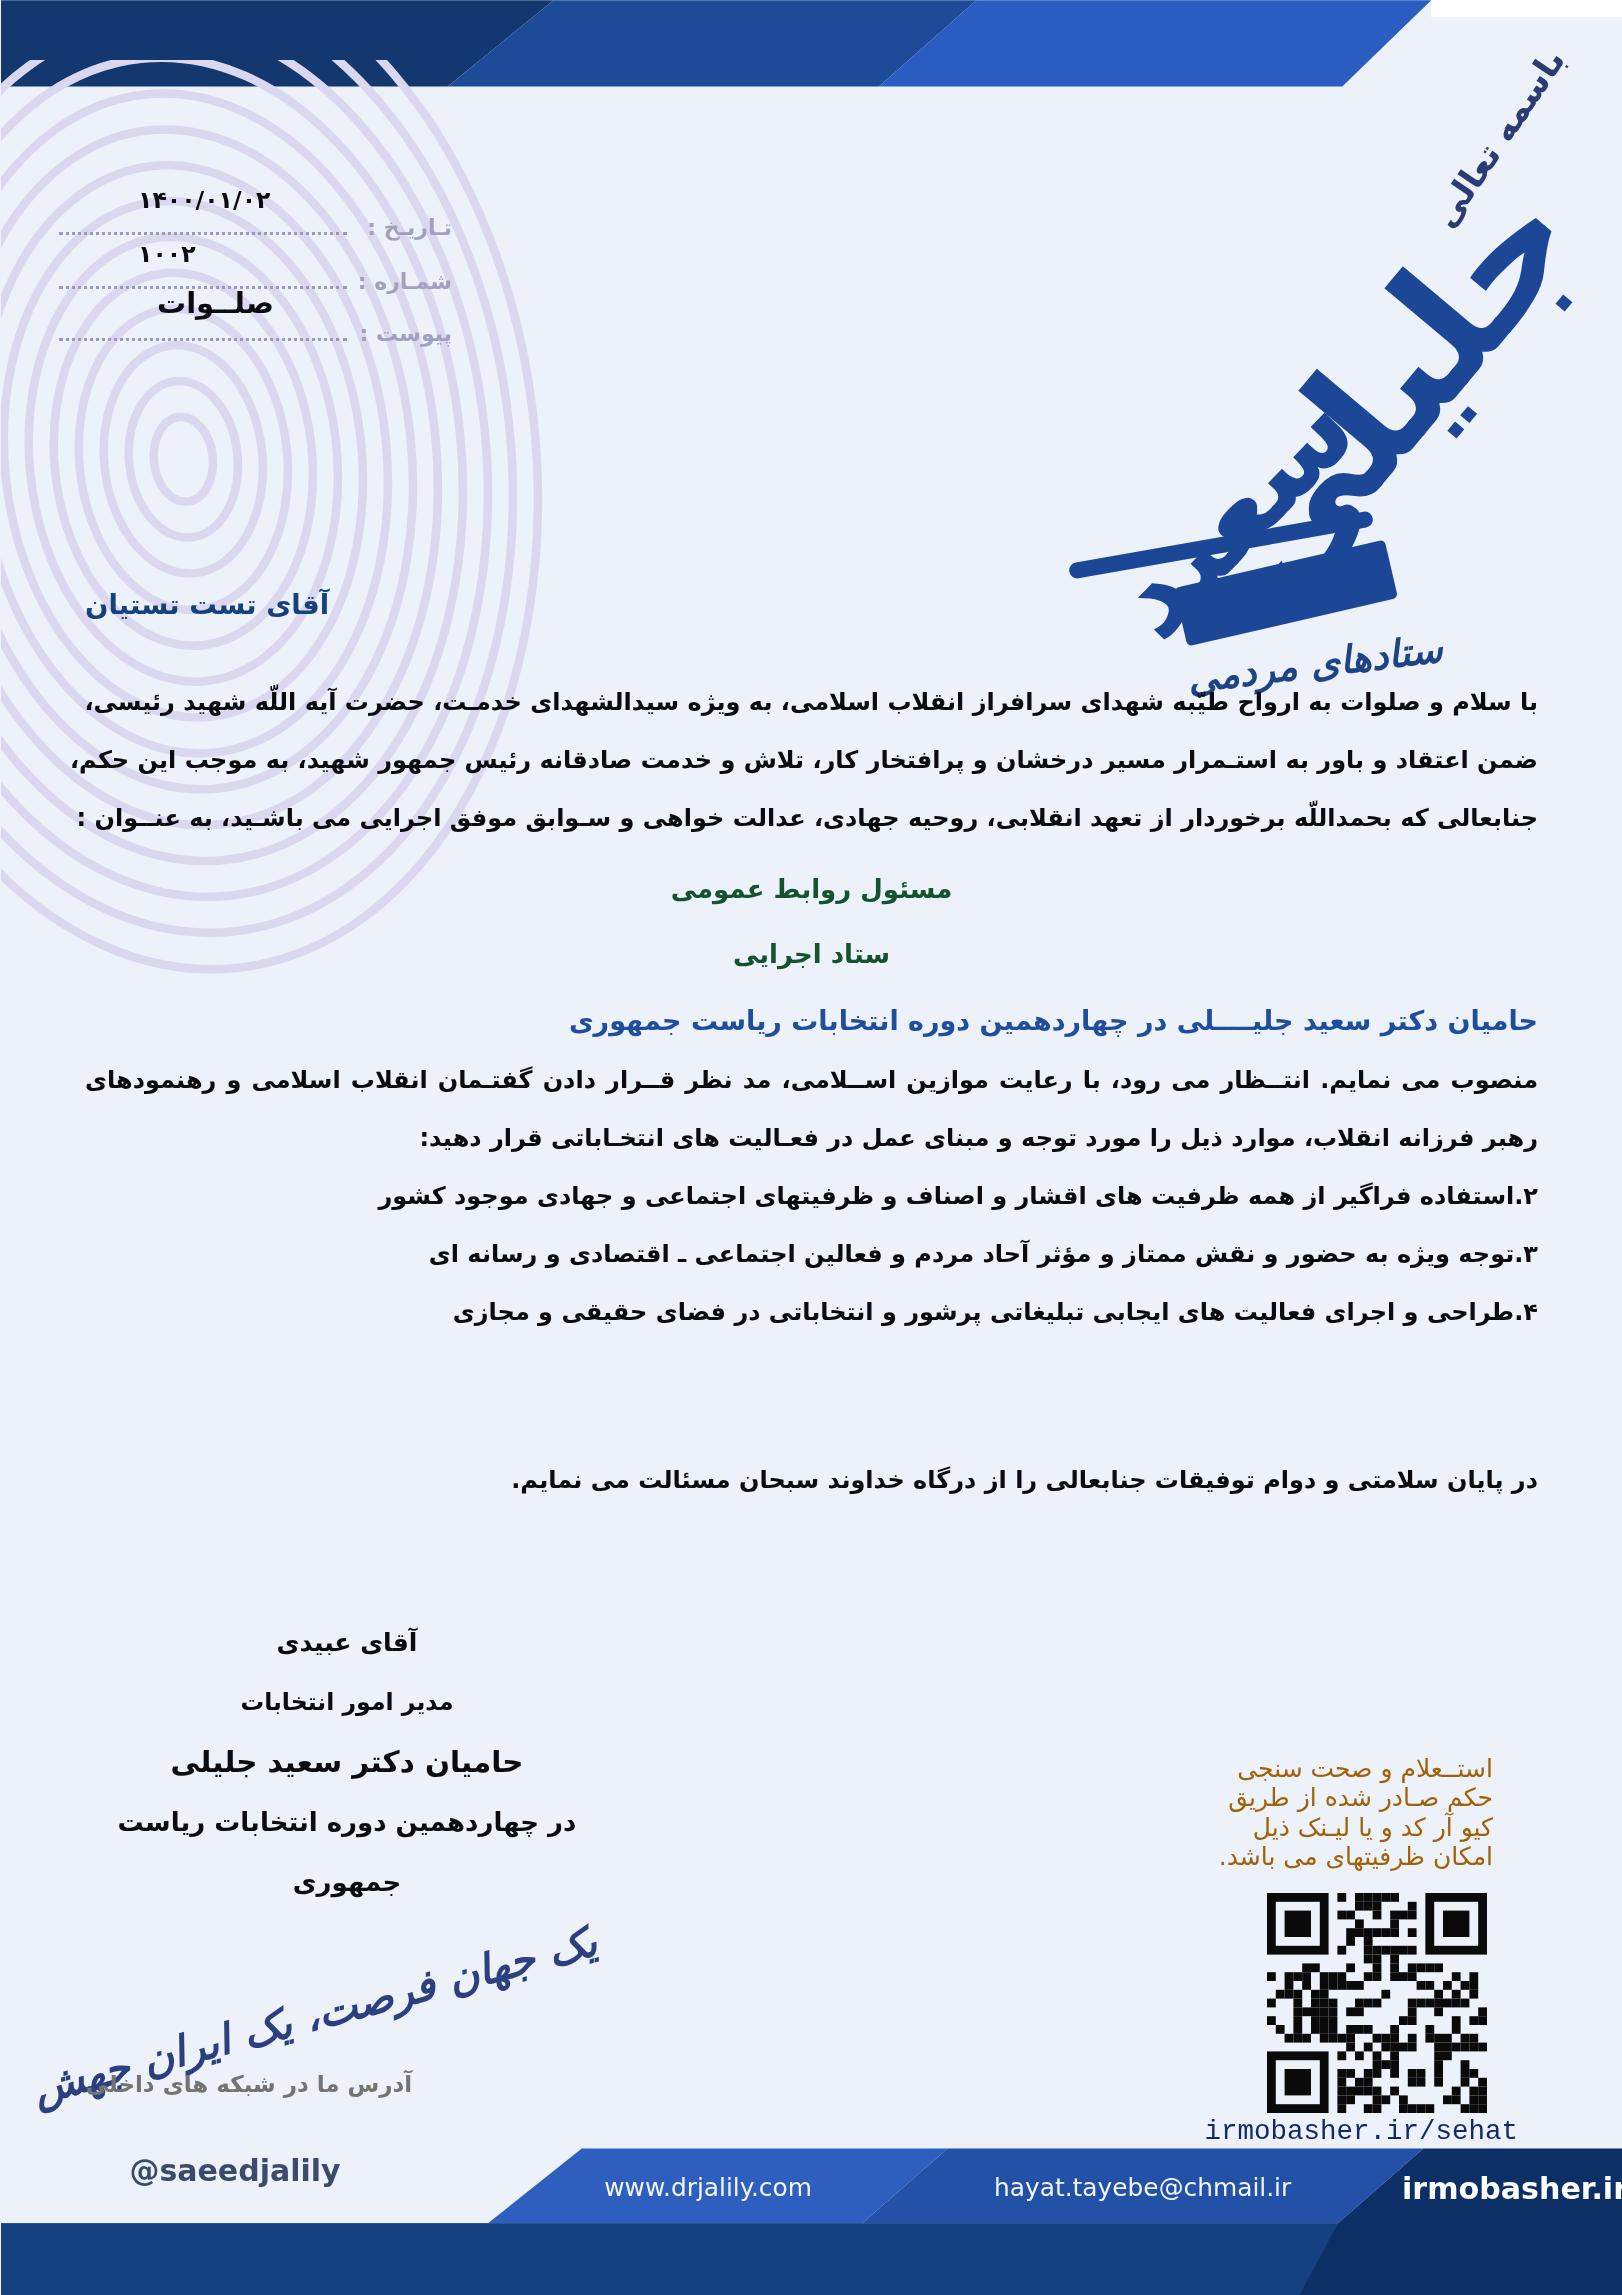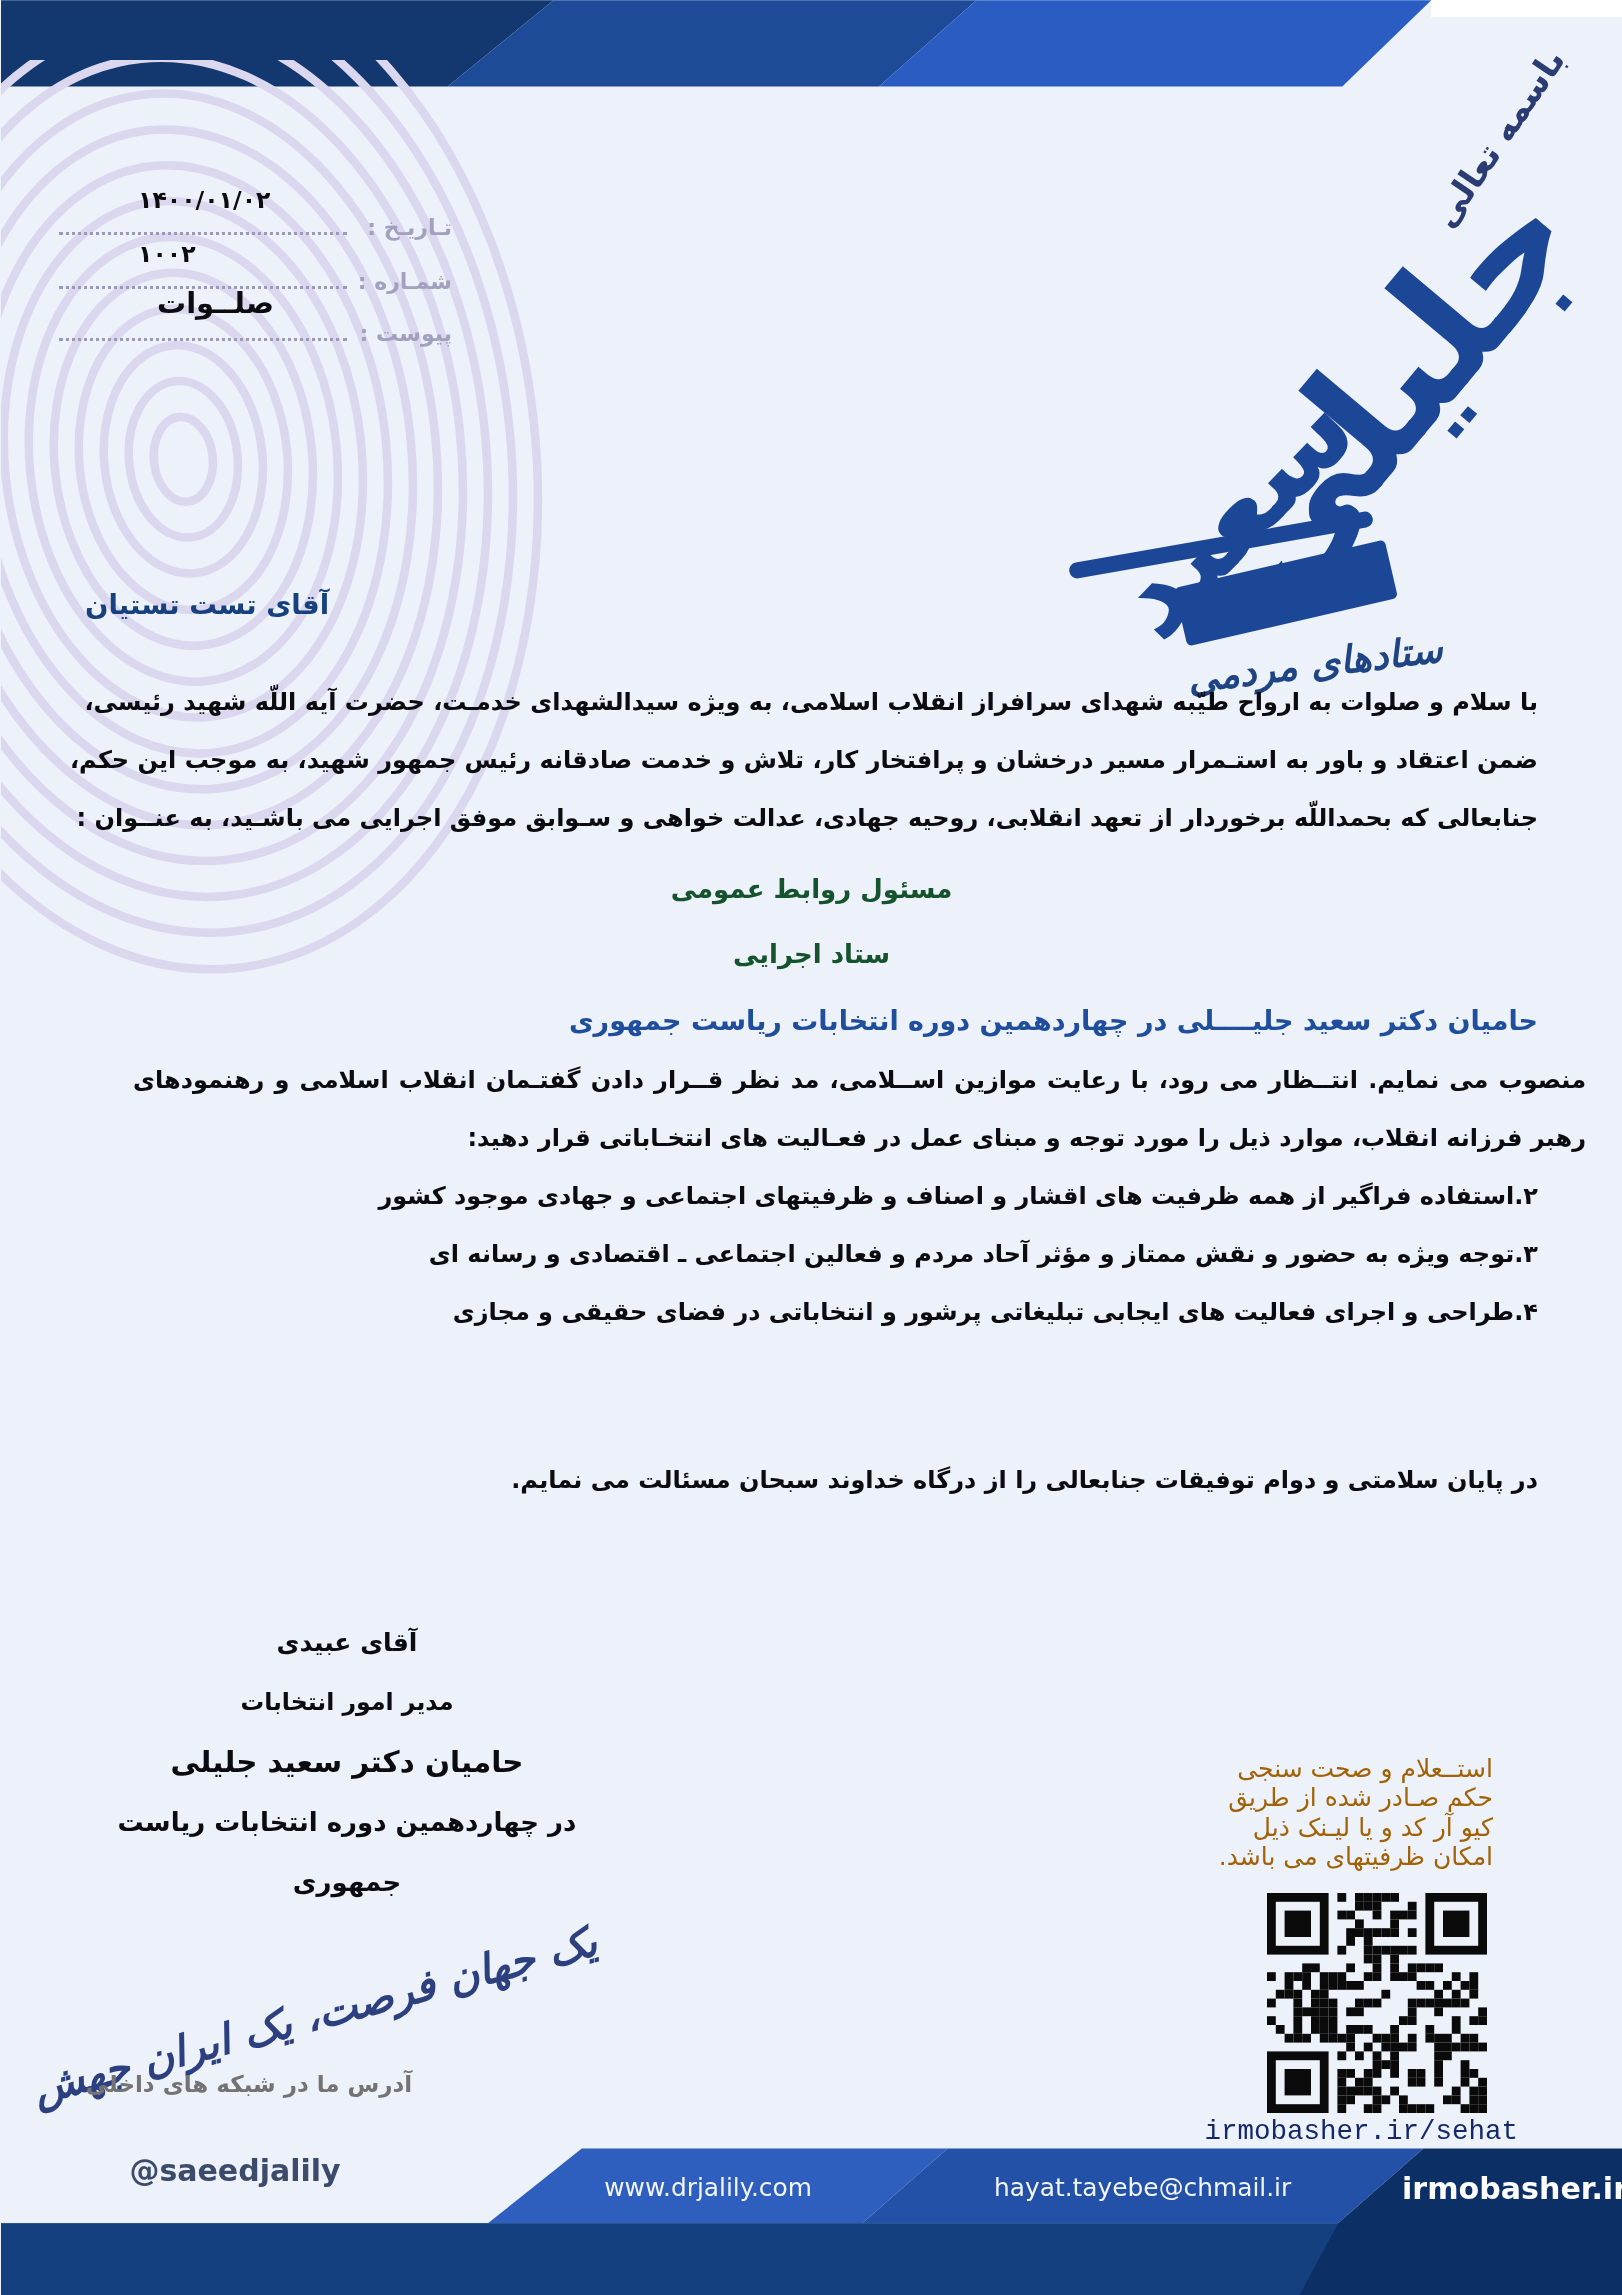--- a/index.html
+++ b/index.html
@@ -71,7 +71,7 @@
   #titles{top:857px;width:1453px;text-align:center;}
   #titles .t{height:65px;line-height:65px;font-size:26px;font-weight:700;color:#14532d;}
   #title-main{top:989px;text-align:right;font-size:27px;font-weight:700;color:#1e4e9c;height:63px;line-height:63px;}
-  #p2{top:1051px;margin-left:48px;}
+  #p2{top:1051px;}
   #items{top:1167px;}
   #items .line{text-align:right;text-align-last:right;}
   #closing{top:1451px;text-align:right;padding-left:0;padding-right:92px;

